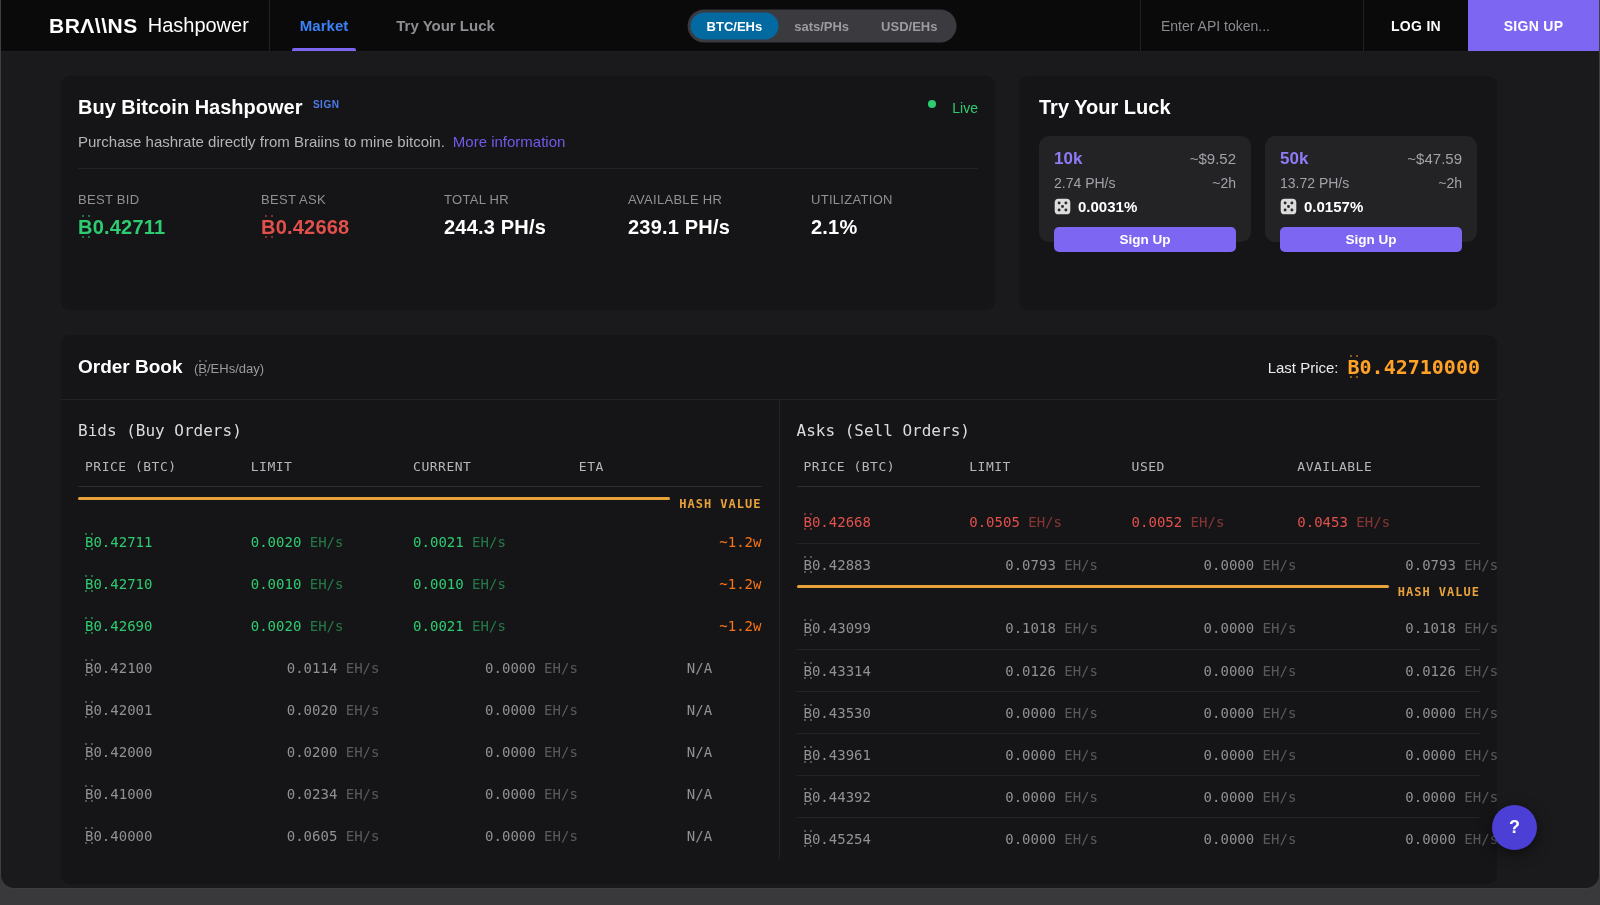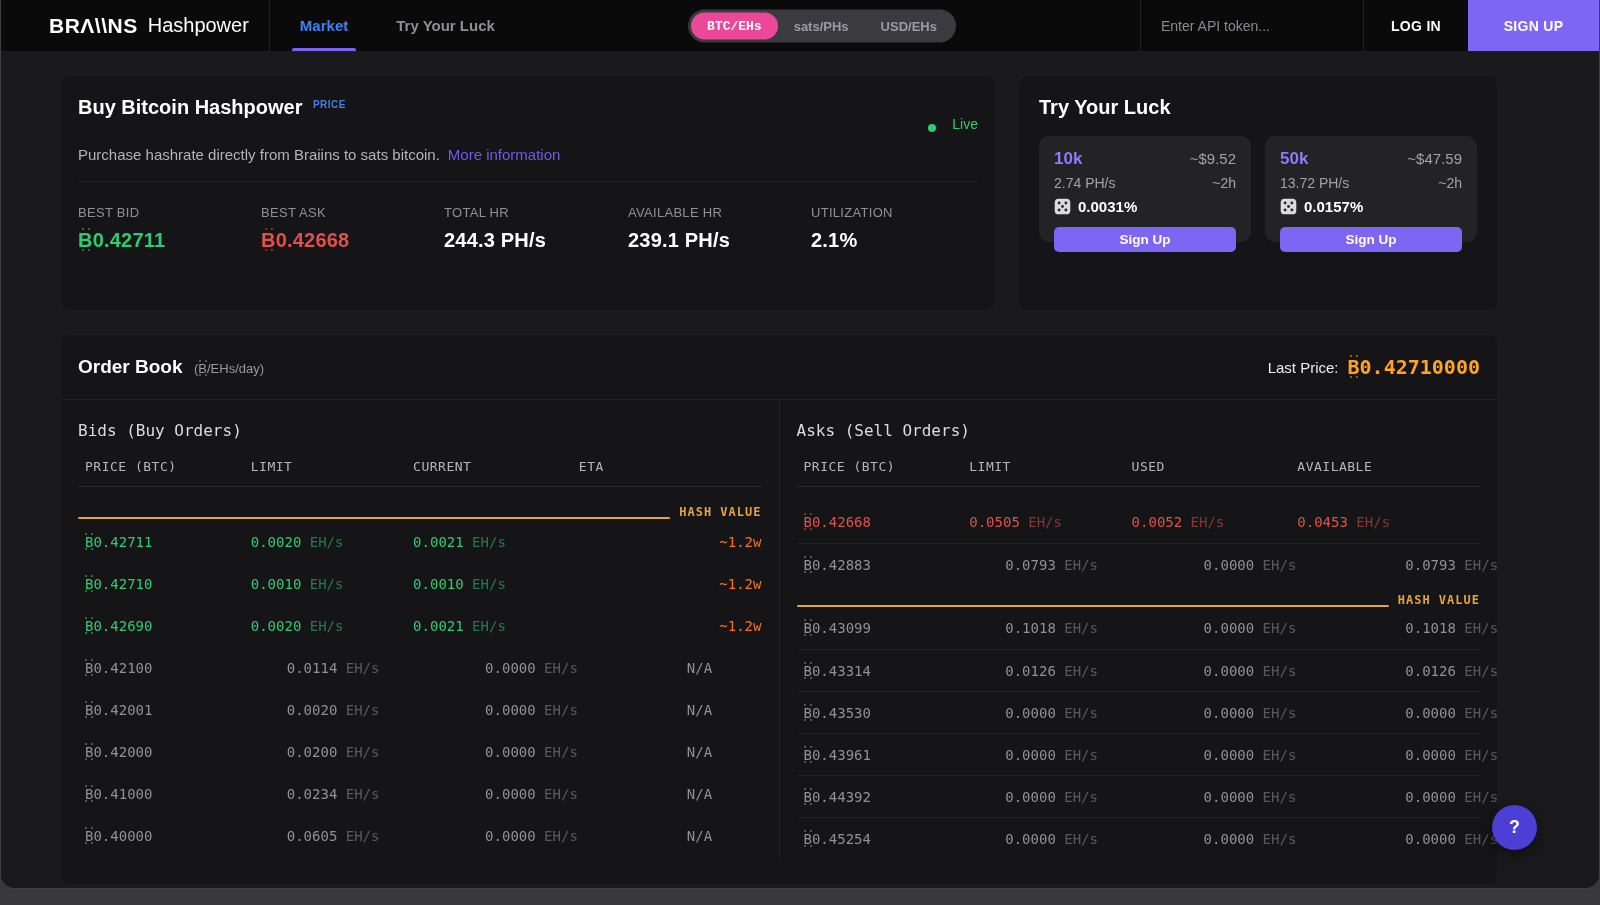--- a/index.html
+++ b/index.html
@@ -35,7 +35,7 @@
   .toggle{position:absolute;left:calc(50% + 22px);top:50%;transform:translate(-50%,-50%);
     background:#3a3a3f;border-radius:999px;display:flex;align-items:center;padding:3px;}
   .toggle-item{font-size:13px;font-weight:700;color:#9b9ba1;padding:6px 16px;border-radius:999px;cursor:pointer;white-space:nowrap;}
-  .toggle-item.active{background:#ec4899;color:#fff;font-family:Liberation Mono, monospace;}
+  .toggle-item.active{background:#0369a1;color:#fff;}
   .nav-right{margin-left:auto;display:flex;align-items:stretch;}
   .api-wrap{width:224px;border-left:1px solid #222225;border-right:1px solid #222225;display:flex;align-items:center;padding:0 20px;}
   .api-input{background:transparent;border:none;outline:none;color:#ddd;font-size:14px;width:100%;font-family:"Liberation Sans",sans-serif;}

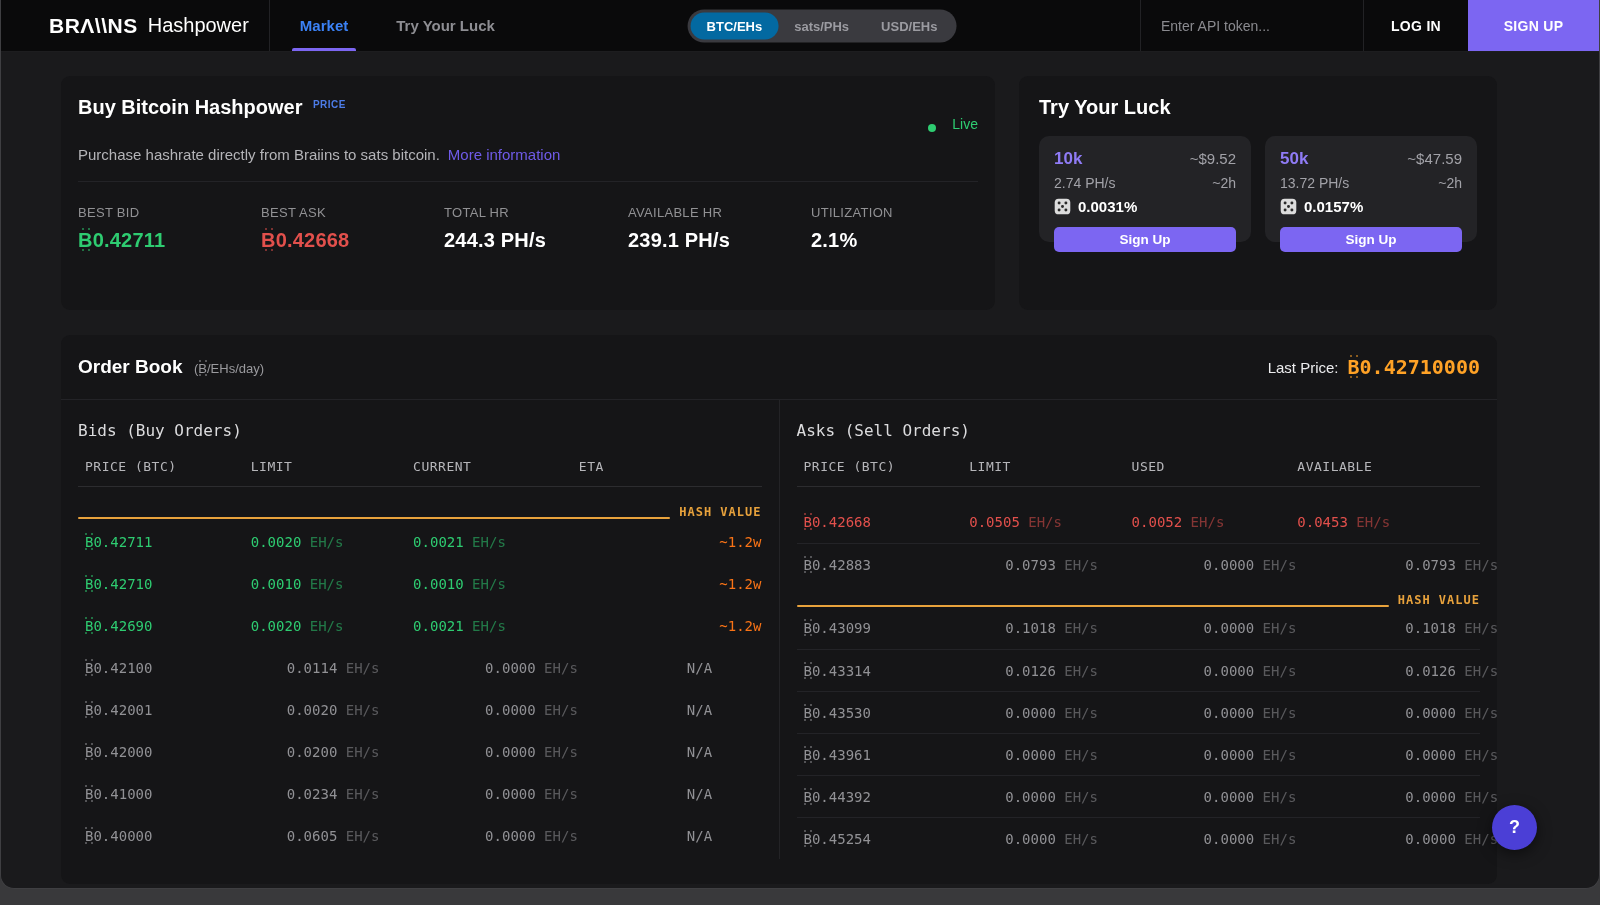--- a/index.html
+++ b/index.html
@@ -160,7 +160,7 @@
       <div class="buy-title-row">
         <div>
           <span class="buy-title">Buy Bitcoin Hashpower</span>
-          <span class="beta">PRICE</span>
+          <span class="beta">SIGN</span>
         </div>
         <div class="live">
           <span class="live-dot"></span>

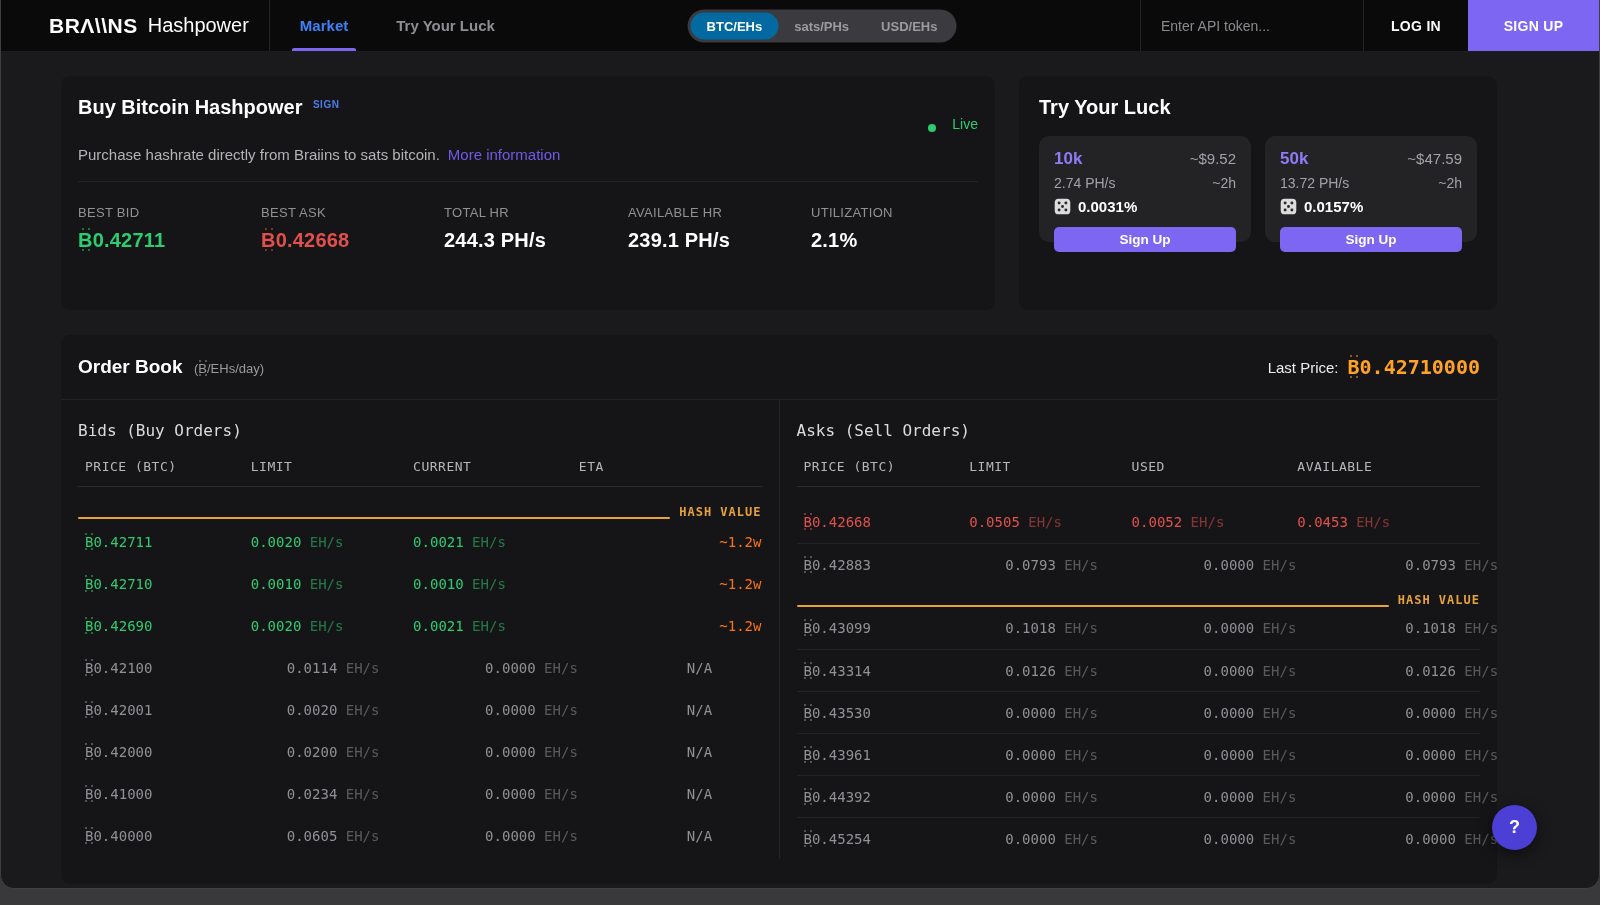--- a/index.html
+++ b/index.html
@@ -50,7 +50,7 @@
   .buy-title-row{display:flex;align-items:flex-start;justify-content:space-between;}
   .buy-title{color:#fff;font-size:20px;font-weight:800;}
   .beta{color:#4d7ce8;font-size:10px;font-weight:800;letter-spacing:.5px;vertical-align:super;margin-left:6px;}
-  .live{display:flex;align-items:flex-end;gap:16px;margin-top:20px;}
+  .live{display:flex;align-items:flex-start;gap:16px;margin-top:4px;}
   .live-dot{width:8px;height:8px;border-radius:50%;background:var(--green);}
   .live-label{color:var(--green);font-size:14px;}
   .buy-subtitle{margin-top:14px;font-size:15px;color:#b4b4b8;}

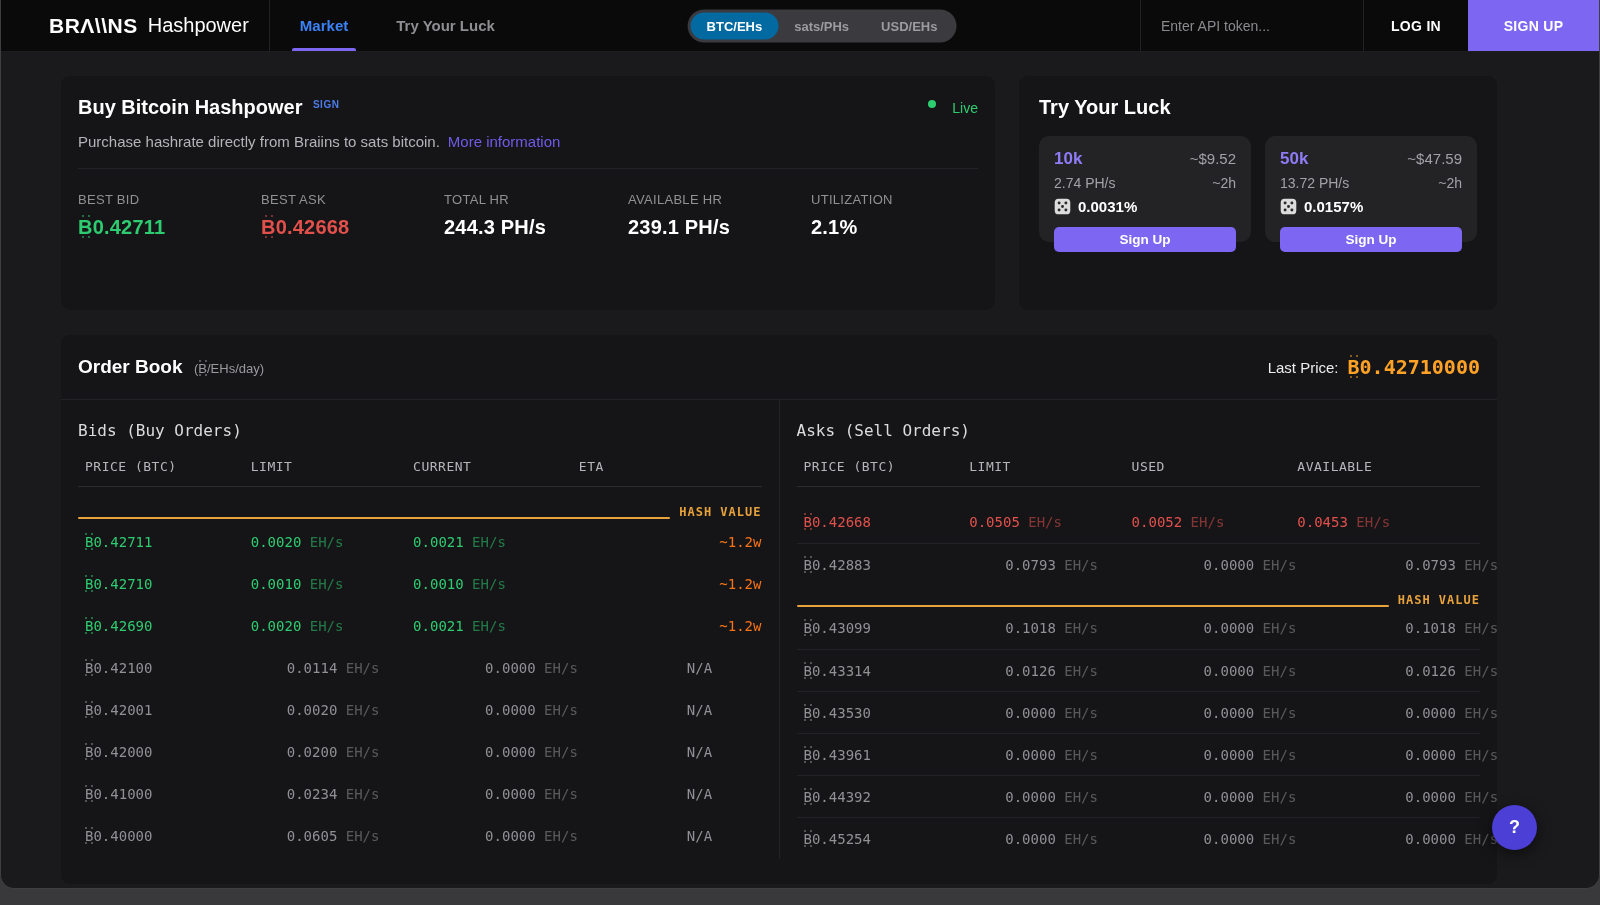--- a/index.html
+++ b/index.html
@@ -168,7 +168,7 @@
         </div>
       </div>
       <div class="buy-subtitle">
-        <span>Purchase hashrate directly from Braiins to sats bitcoin.</span><span class="more-info">More information</span>
+        <span>Purchase hashrate directly from Braiins to mine bitcoin.</span><span class="more-info">More information</span>
       </div>
       <div class="buy-divider"></div>
       <div class="stats">

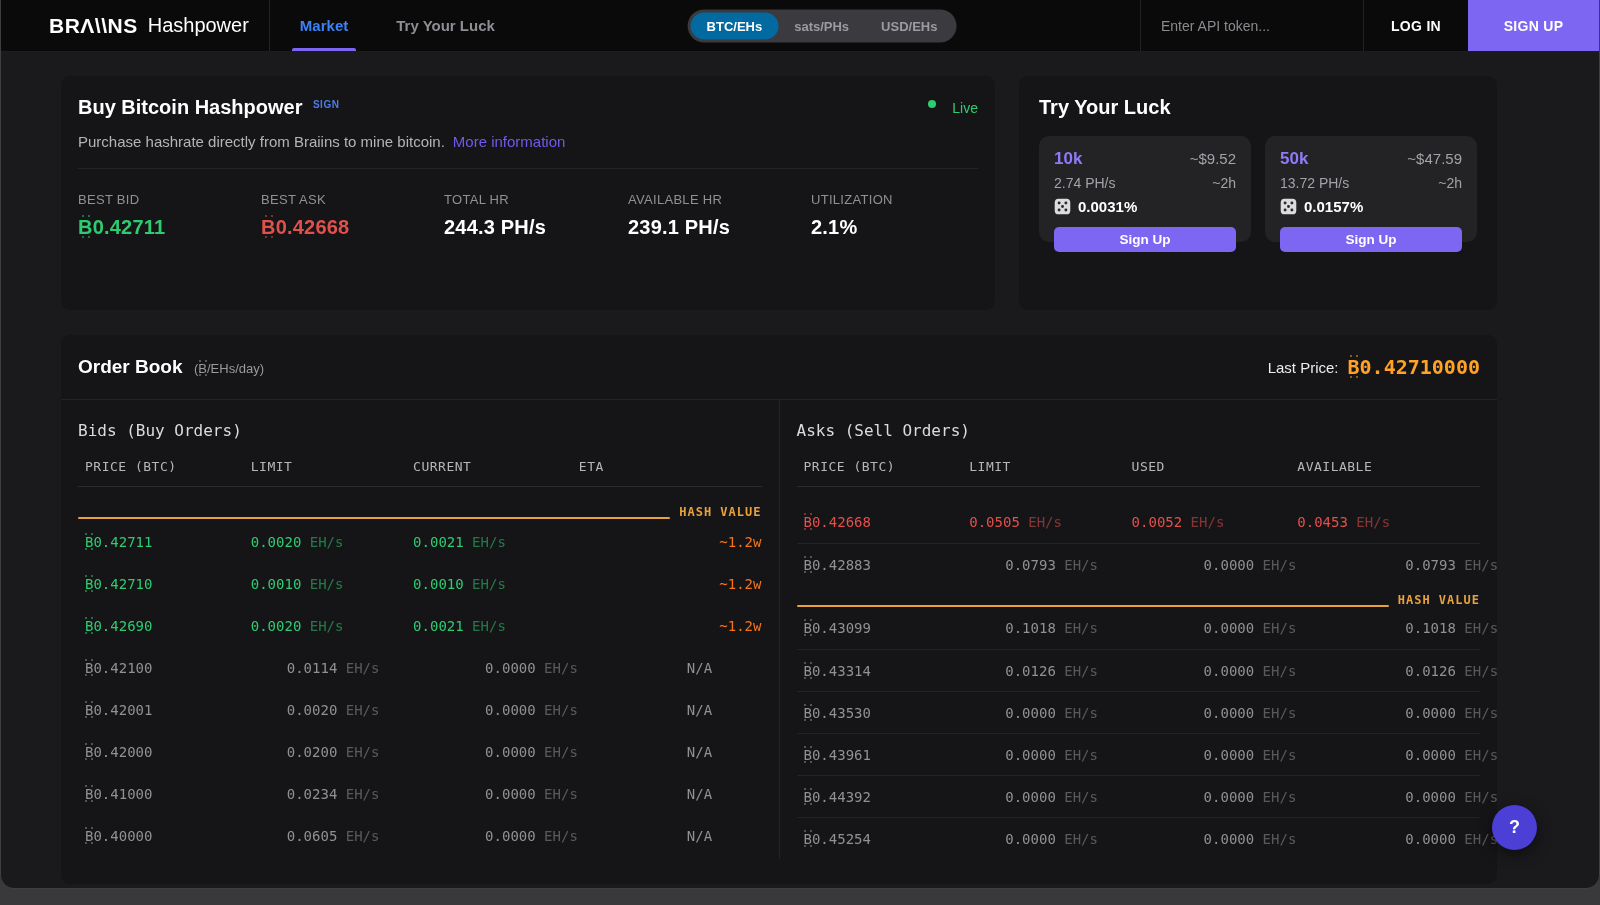--- a/index.html
+++ b/index.html
@@ -100,7 +100,7 @@
   .bids-half .tone-green .ob-cell:nth-child(4){color:#f97316;text-align:right;}
   .asks-half .ob-row.divided{border-top:1px solid #232327;}
   .asks-half .ob-colhead + .ob-row{margin-top:14px;}
-  .hash-marker{display:flex;align-items:flex-end;height:22px;}
+  .hash-marker{display:flex;align-items:flex-start;height:22px;}
   .ob-colhead + .hash-marker{margin-top:10px;margin-bottom:2px;}
   .hash-line{flex:1;height:2.5px;background:var(--orange);border-radius:2px;}
   .hash-label{color:var(--orange);font-family:"DejaVu Sans Mono",monospace;font-size:12px;font-weight:700;

